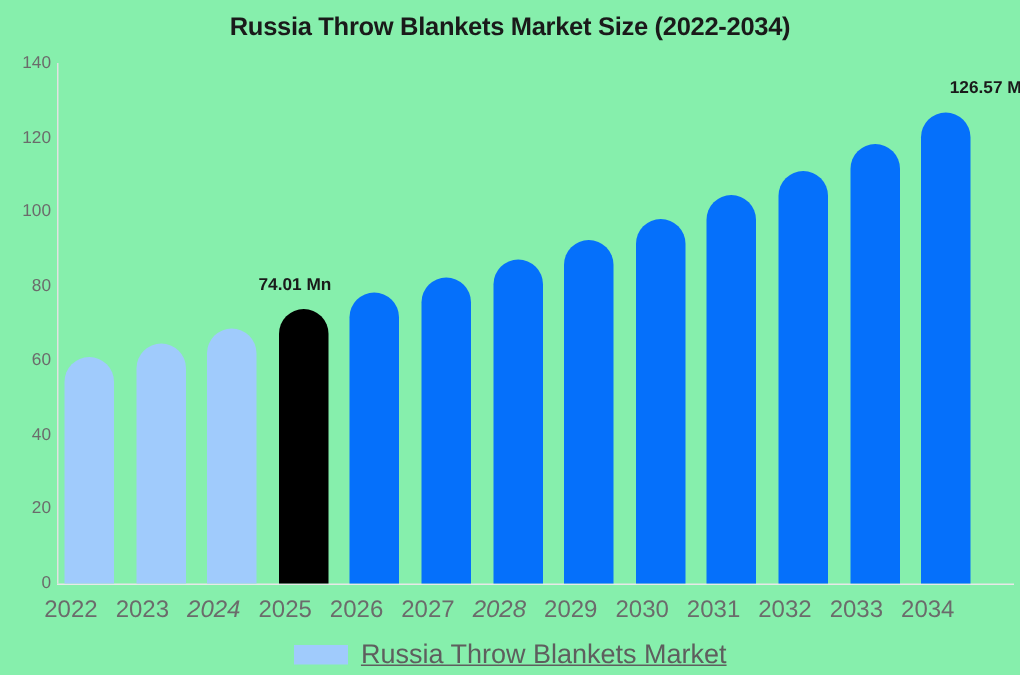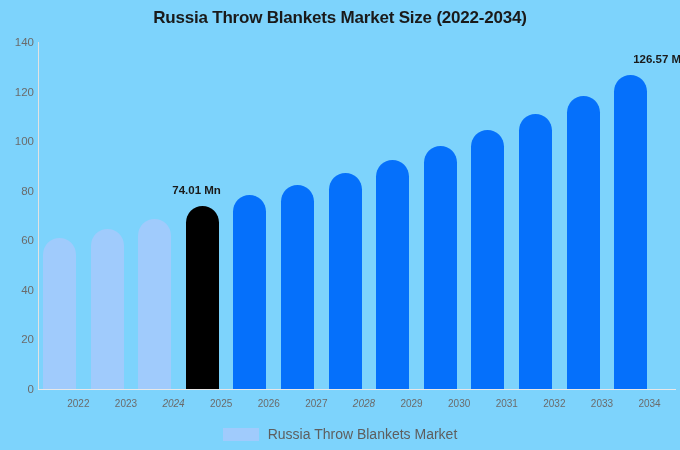--- a/index.html
+++ b/index.html
@@ -17,7 +17,7 @@
     position: relative;
     width: 680px;
     height: 450px;
-    background: #7dd3fc;
+    background: #86efac;
   }
   #chart-title {
     position: absolute;

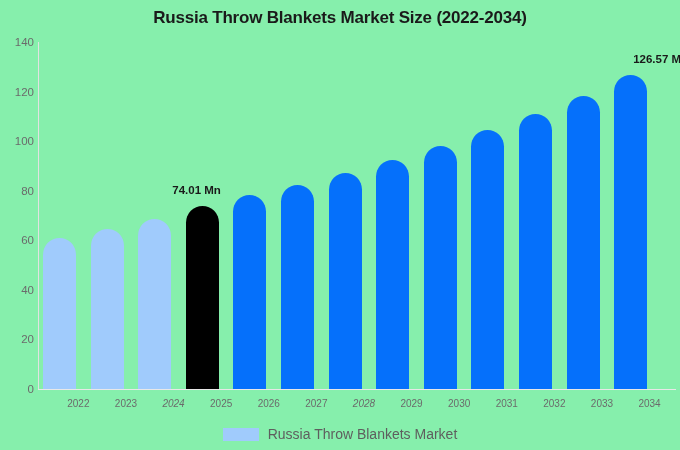--- a/index.html
+++ b/index.html
@@ -80,8 +80,8 @@
     position: absolute;
     top: 398px;
     width: 60px;
-    text-align: right;
-    font-size: 10px;
+    text-align: left;
+    font-size: 16px;
     color: #6b6b6b;
   }
   .value-label {

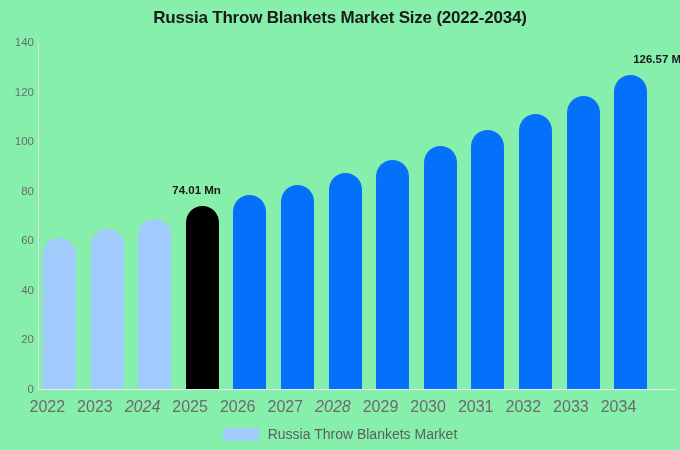--- a/index.html
+++ b/index.html
@@ -106,8 +106,9 @@
     margin-right: 9px;
   }
   #legend-label {
-    font-size: 14px;
+    font-size: 18px;
     color: #5e5e5e;
+    text-decoration: underline;
   }
 </style>
 </head>

